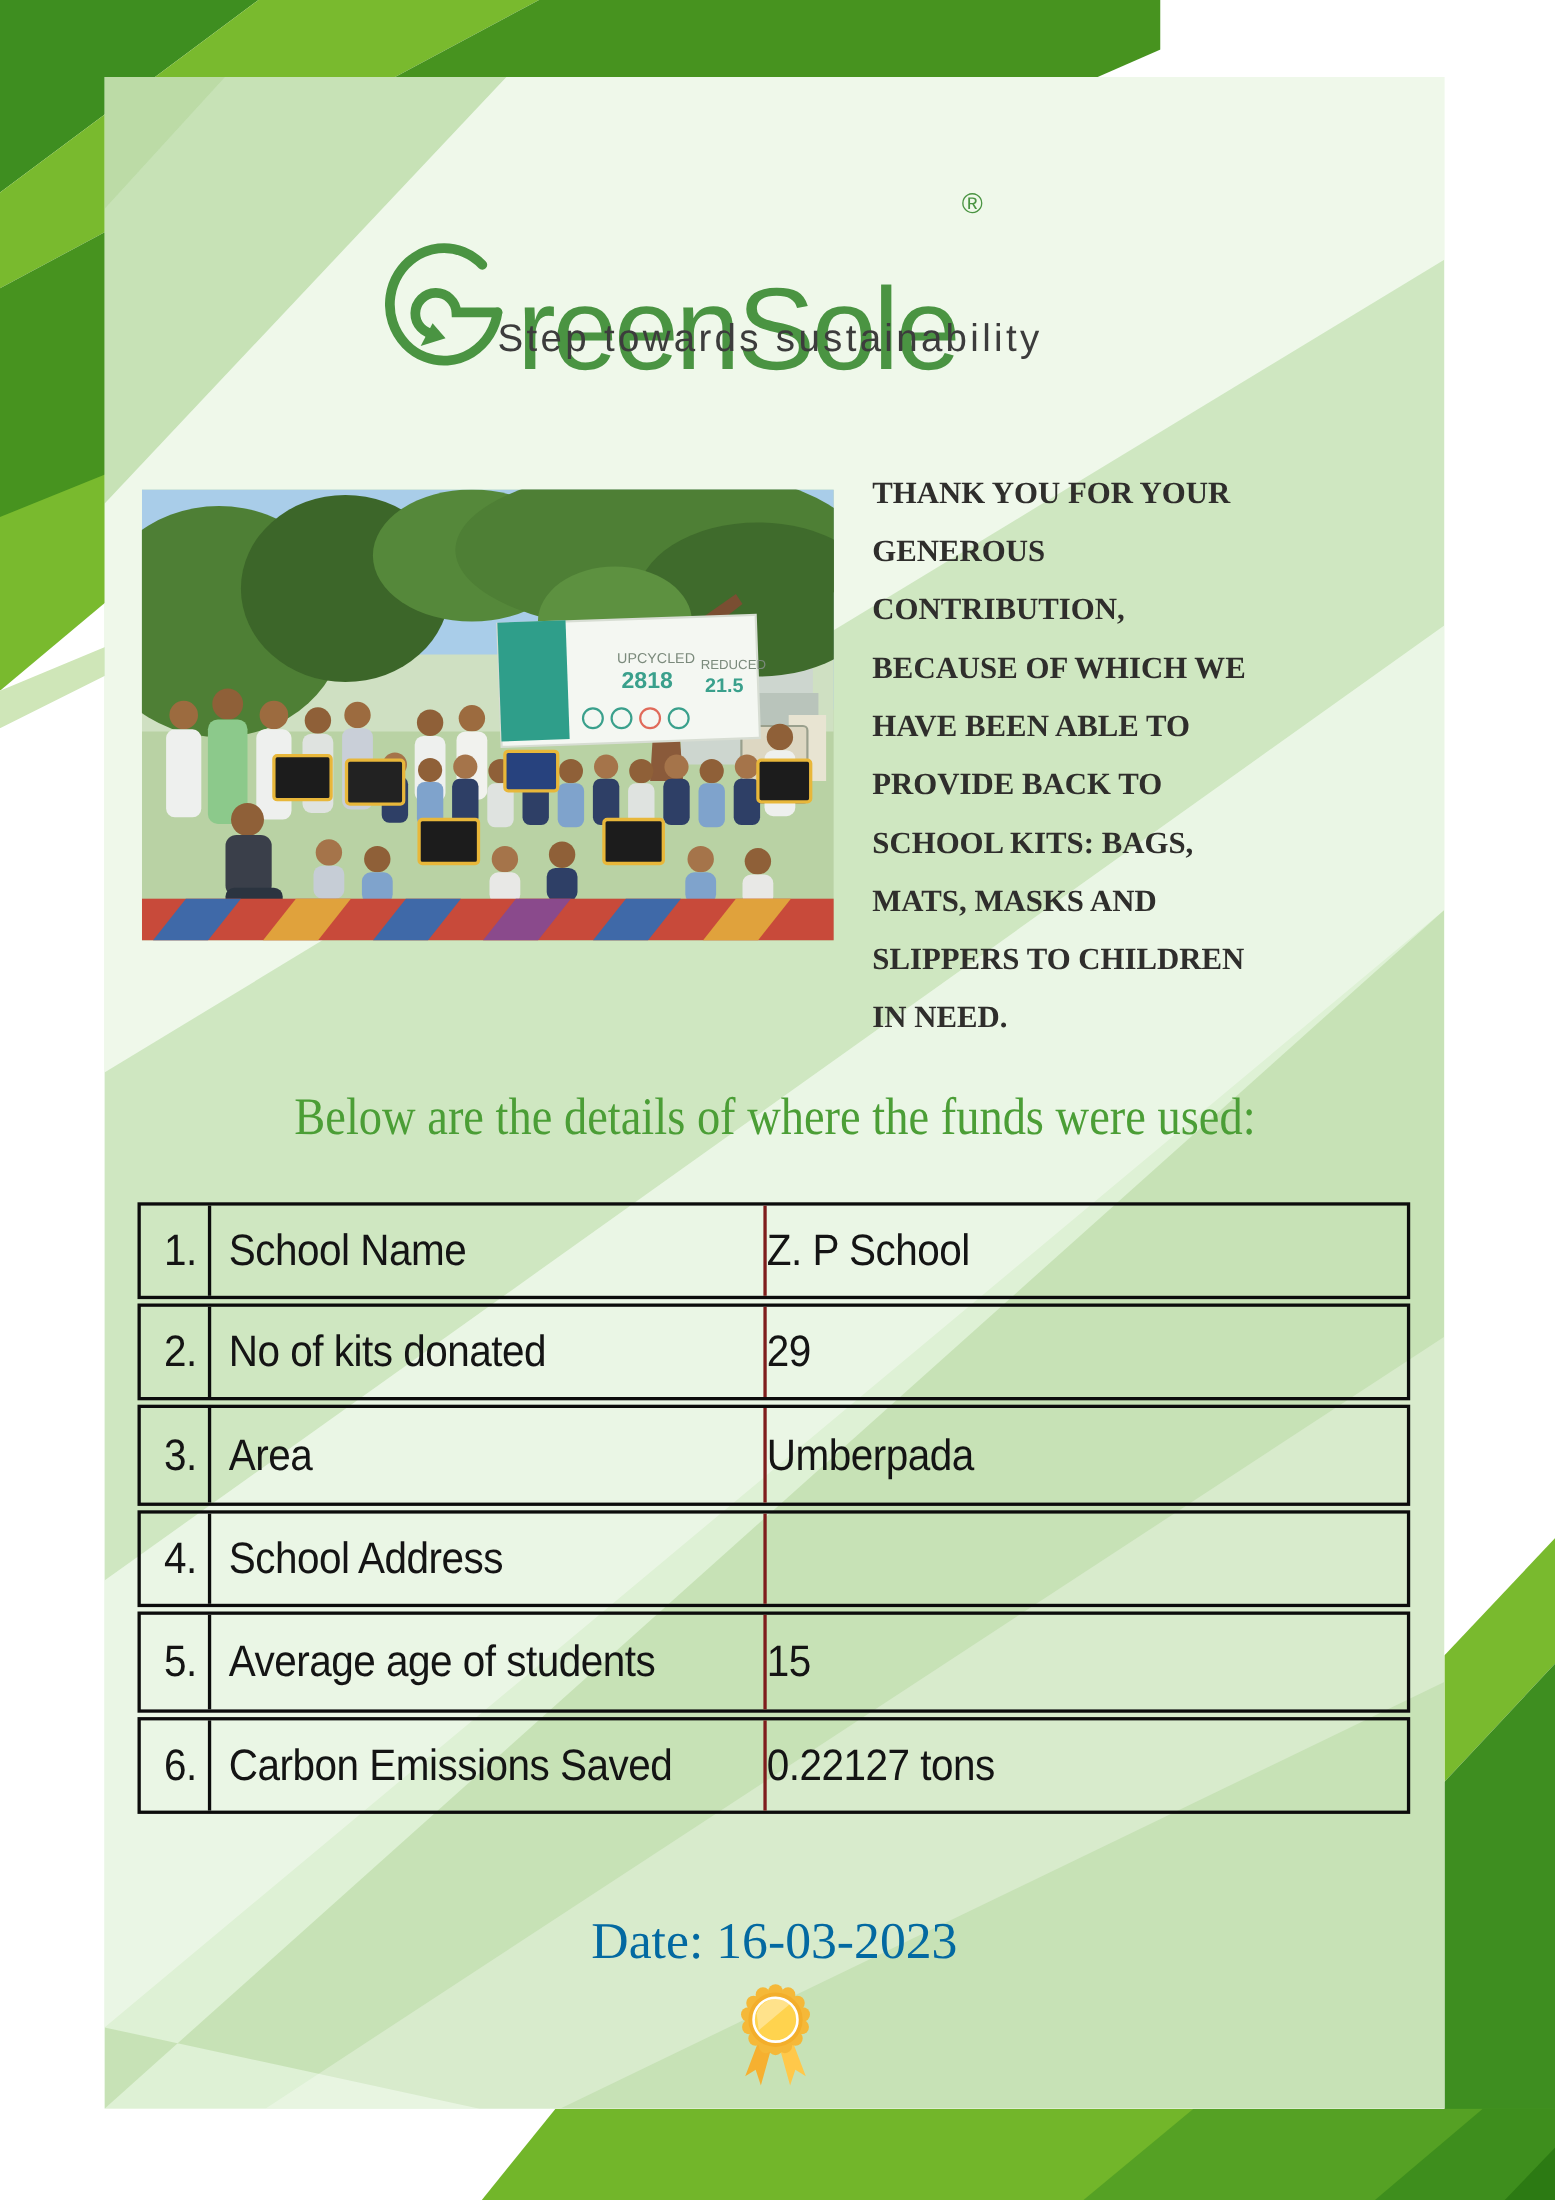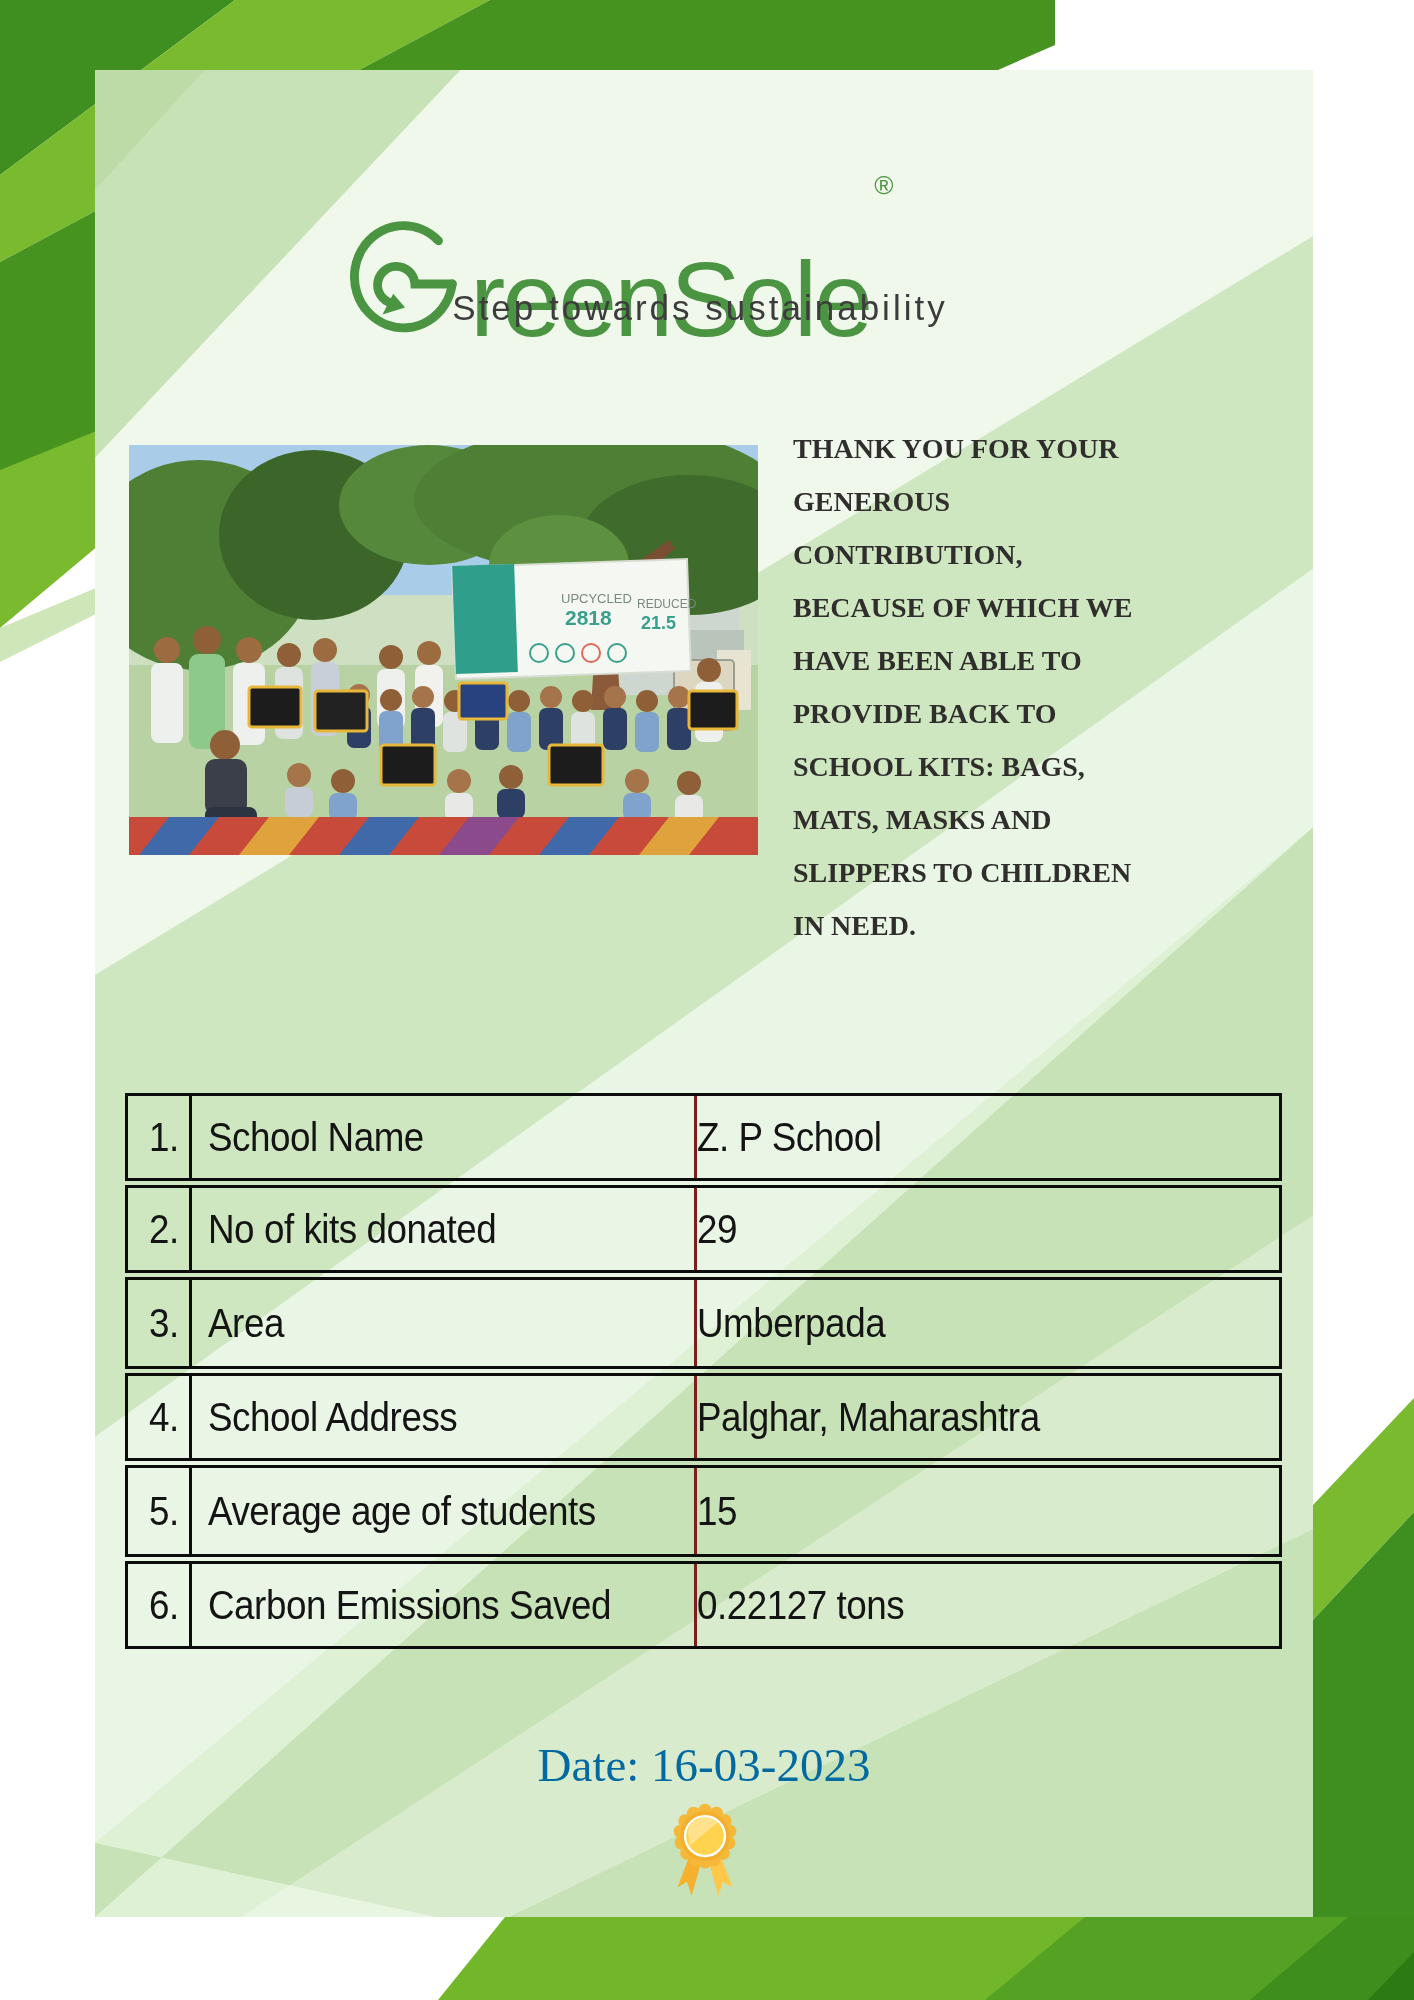--- a/index.html
+++ b/index.html
@@ -246,6 +246,9 @@
       <div>IN NEED.</div>
     </div>
 
+    <div id="heading">
+      <span>Below are the details of where the funds were used:</span>
+    </div>
 
     <div id="funds-table">
       <div class="trow">

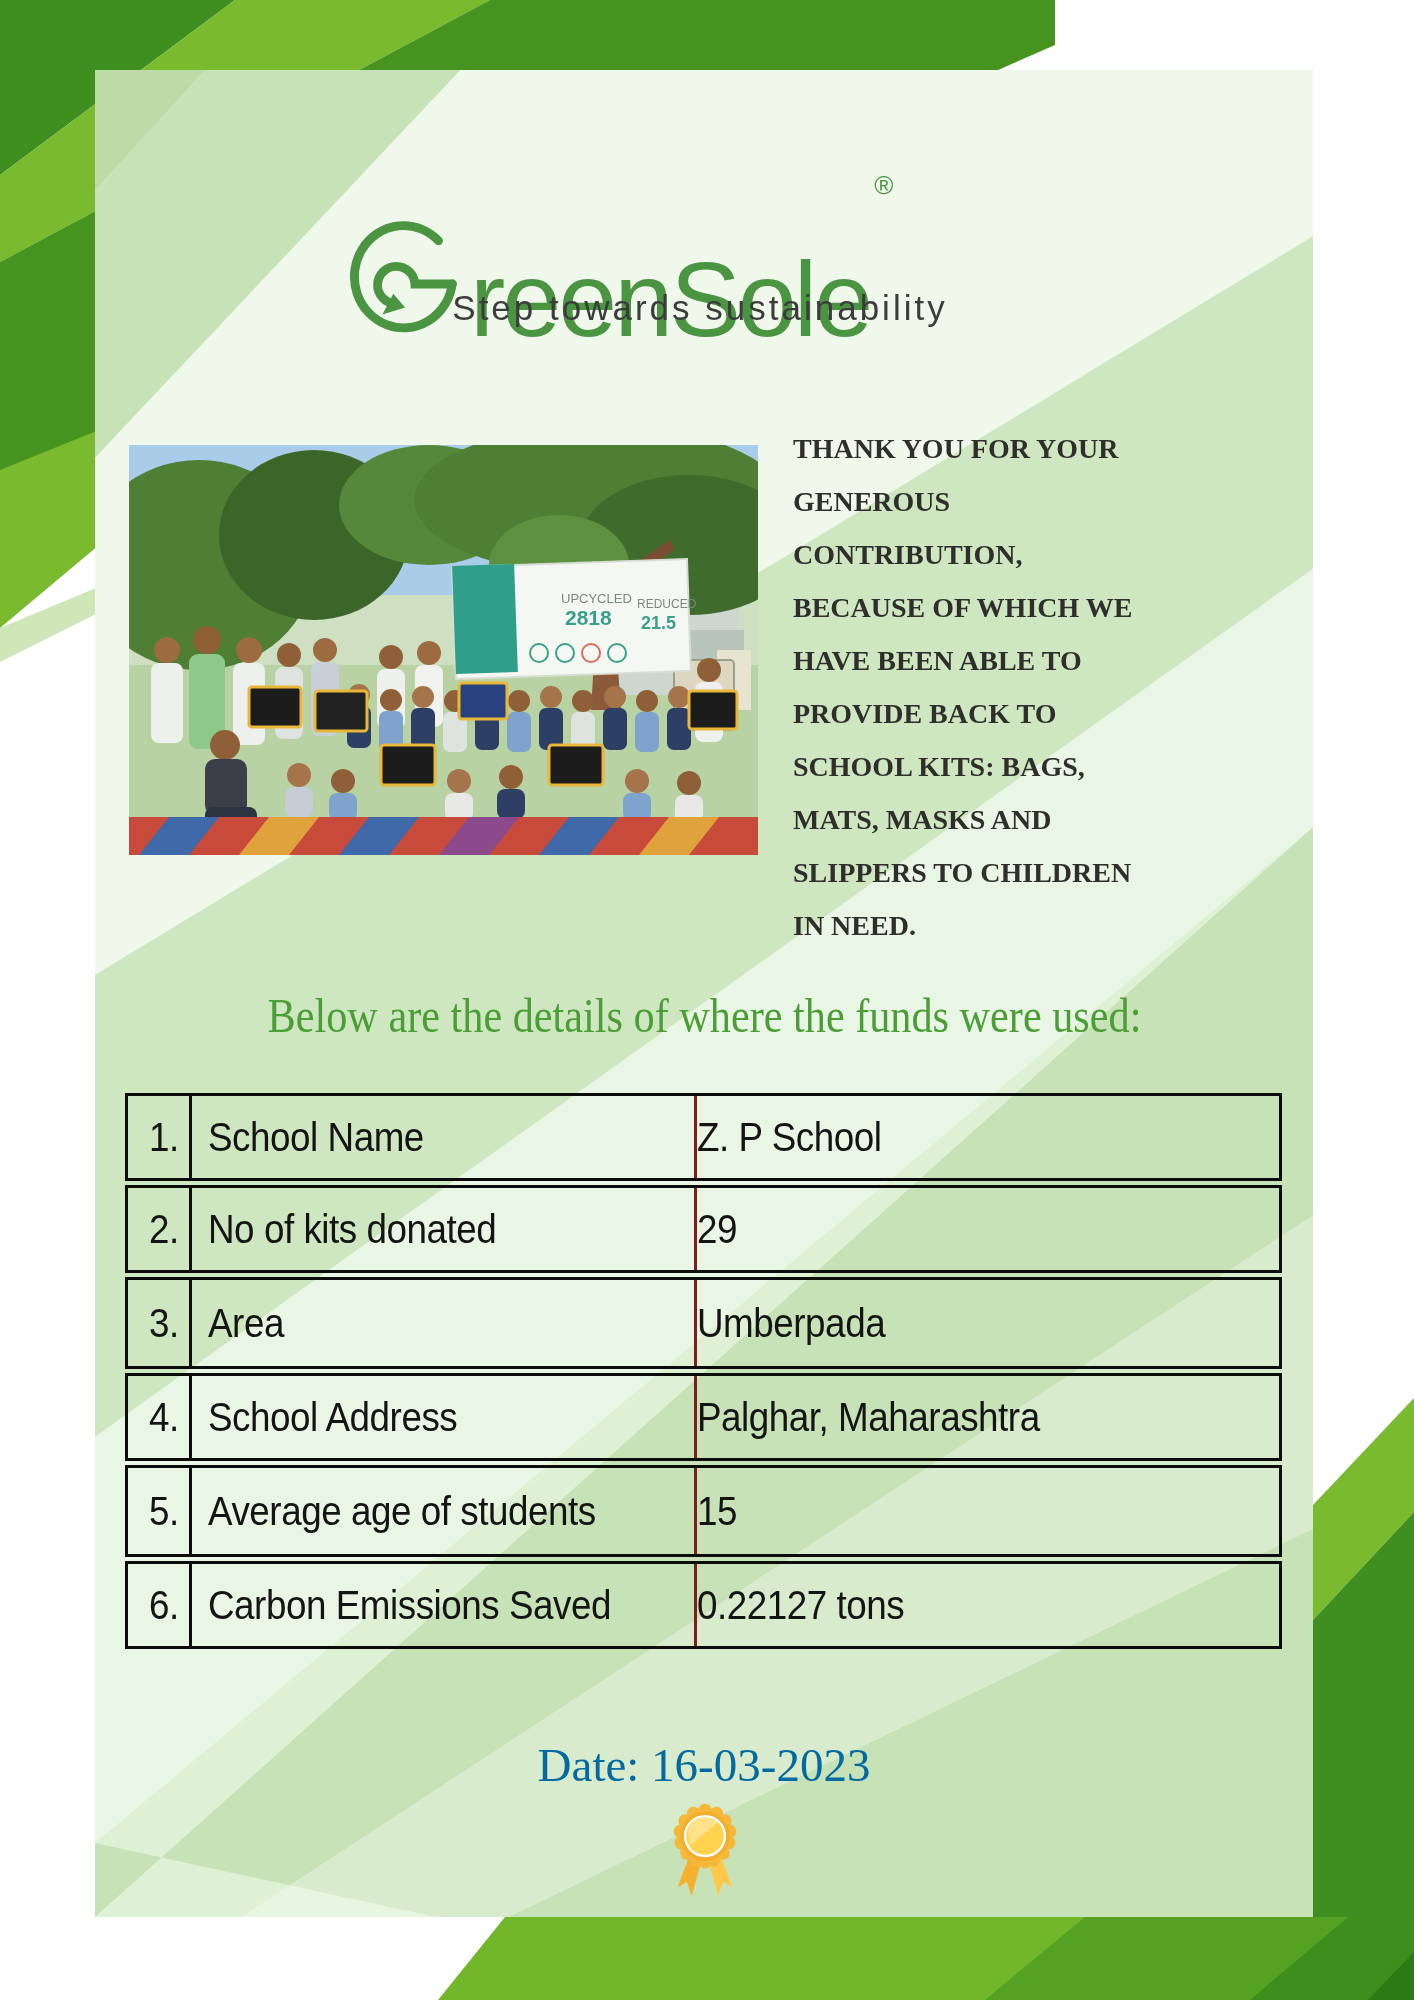--- a/index.html
+++ b/index.html
@@ -291,9 +291,6 @@
         <div class="tcell c-label">
             <span class="cx">School Address</span>
           </div>
-        <div class="tcell c-value">
-            <span class="cx">Palghar, Maharashtra</span>
-          </div>
       </div>
       <div class="trow">
         <div class="tcell c-num">

